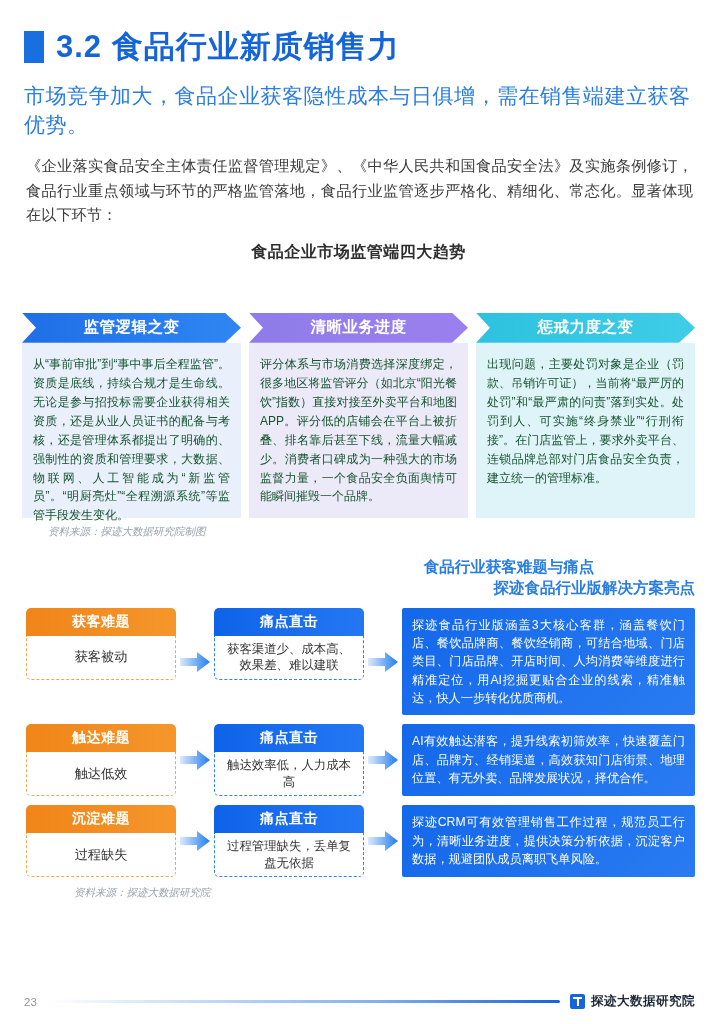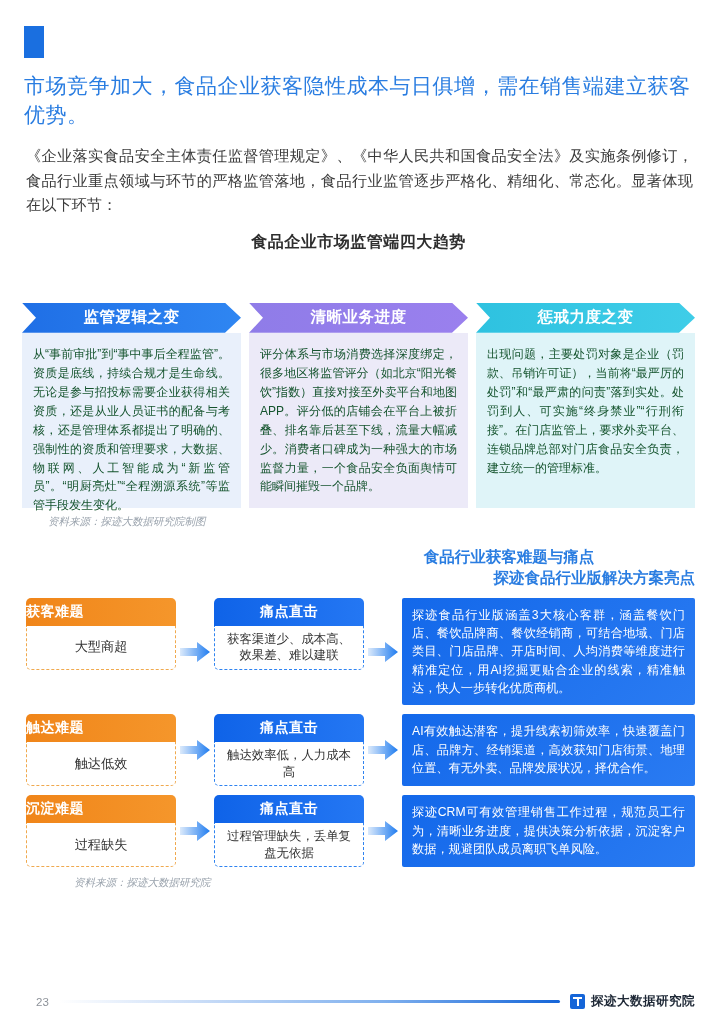--- a/index.html
+++ b/index.html
@@ -89,6 +89,7 @@
 
   <div class="title-row">
     <div class="title-mark"></div>
+    <div class="title-text">3.2 食品行业新质销售力</div>
   </div>
 
   <div class="subtitle">市场竞争加大，食品企业获客隐性成本与日俱增，需在销售端建立获客优势。</div>

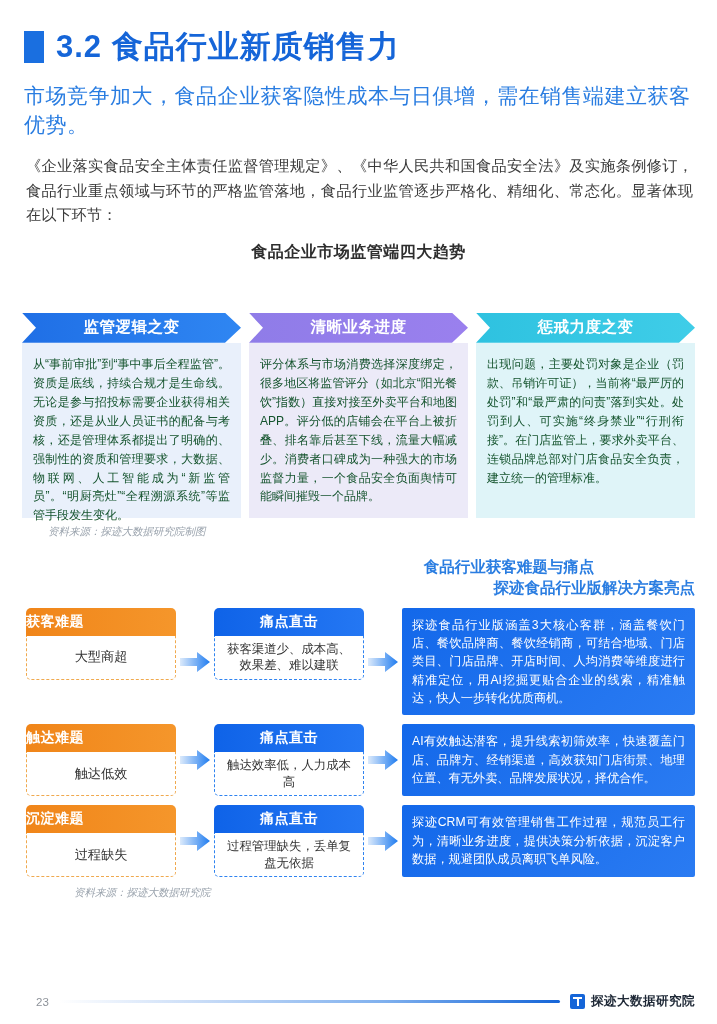--- a/index.html
+++ b/index.html
@@ -51,7 +51,7 @@
   .drow { display: flex; align-items: stretch; margin-top: 9px; }
   .prob { width: 150px; flex: none; }
   .prob-head { background: linear-gradient(90deg,#f08519 0%,#f5962b 100%); color: #fff; font-weight: bold;
-               font-size: 14px; padding: 5px 0; border-radius: 5px 5px 0 0; letter-spacing: .5px; }
+               font-size: 14px; text-align: center; padding: 5px 0; border-radius: 5px 5px 0 0; letter-spacing: .5px; }
   .prob-body { border: 1.3px dashed #f0a94e; border-top: none; border-radius: 0 0 5px 5px; background: #fff;
                font-size: 13.2px; color: #333; text-align: center; display: flex; align-items: center;
                justify-content: center; height: 44px; }

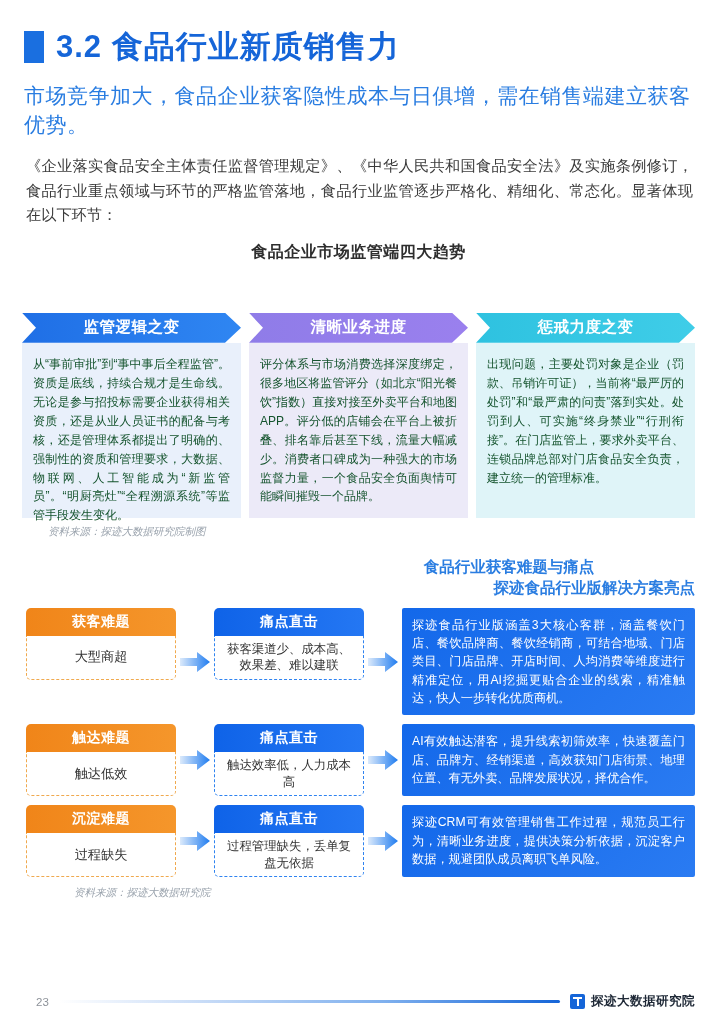--- a/index.html
+++ b/index.html
@@ -125,7 +125,7 @@
     <div class="drow">
       <div class="prob">
         <div class="prob-head">获客难题</div>
-        <div class="prob-body">大型商超</div>
+        <div class="prob-body">获客被动</div>
       </div>
       <div class="arrow">
         <svg width="30" height="22" viewBox="0 0 30 22" aria-hidden="true">

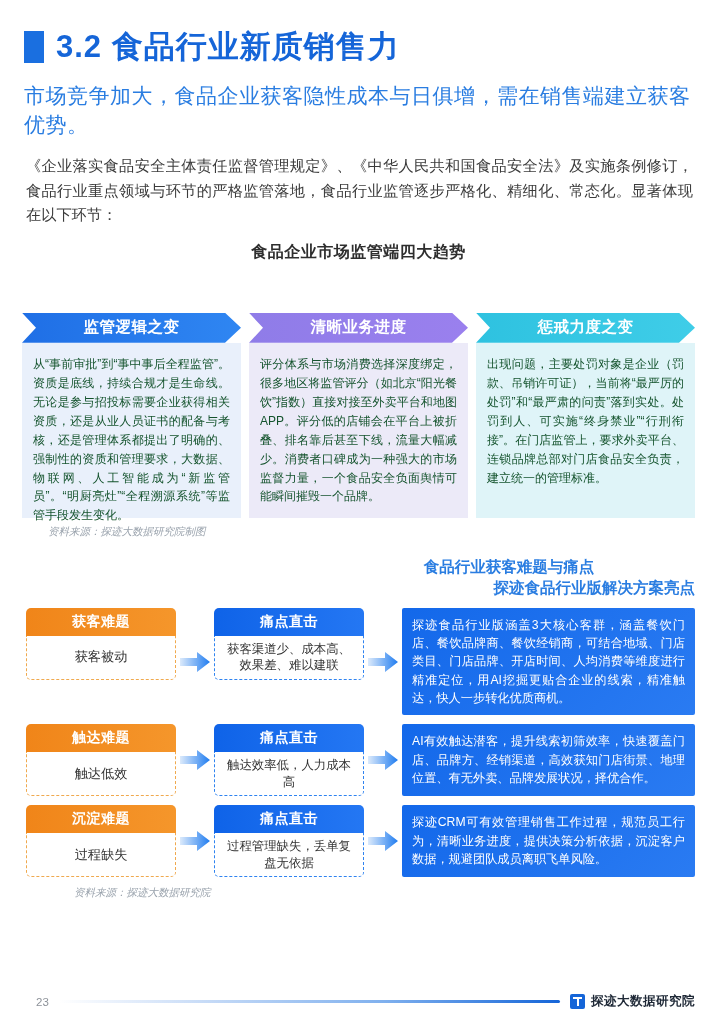--- a/index.html
+++ b/index.html
@@ -72,7 +72,7 @@
   .source2 { margin: 9px 0 0 48px; font-size: 10.5px; color: #9aa3ad; font-style: italic; }
 
   
-  .footer { position: absolute; left: 0; bottom: 14px; width: 717px; display: flex; align-items: center; padding: 0 22px 0 36px; gap: 10px; }
+  .footer { position: absolute; left: 0; bottom: 14px; width: 717px; display: flex; align-items: center; padding: 0 22px 0 24px; gap: 10px; }
   .pageno { font-size: 11.5px; color: #8d9299; flex: none; }
   .rule { flex: 1 1 auto; height: 3px; border-radius: 2px;
           background: linear-gradient(90deg, rgba(200,221,247,0) 0%, #cfe0f8 25%, #7fb0ee 65%, #1565d8 100%); }

